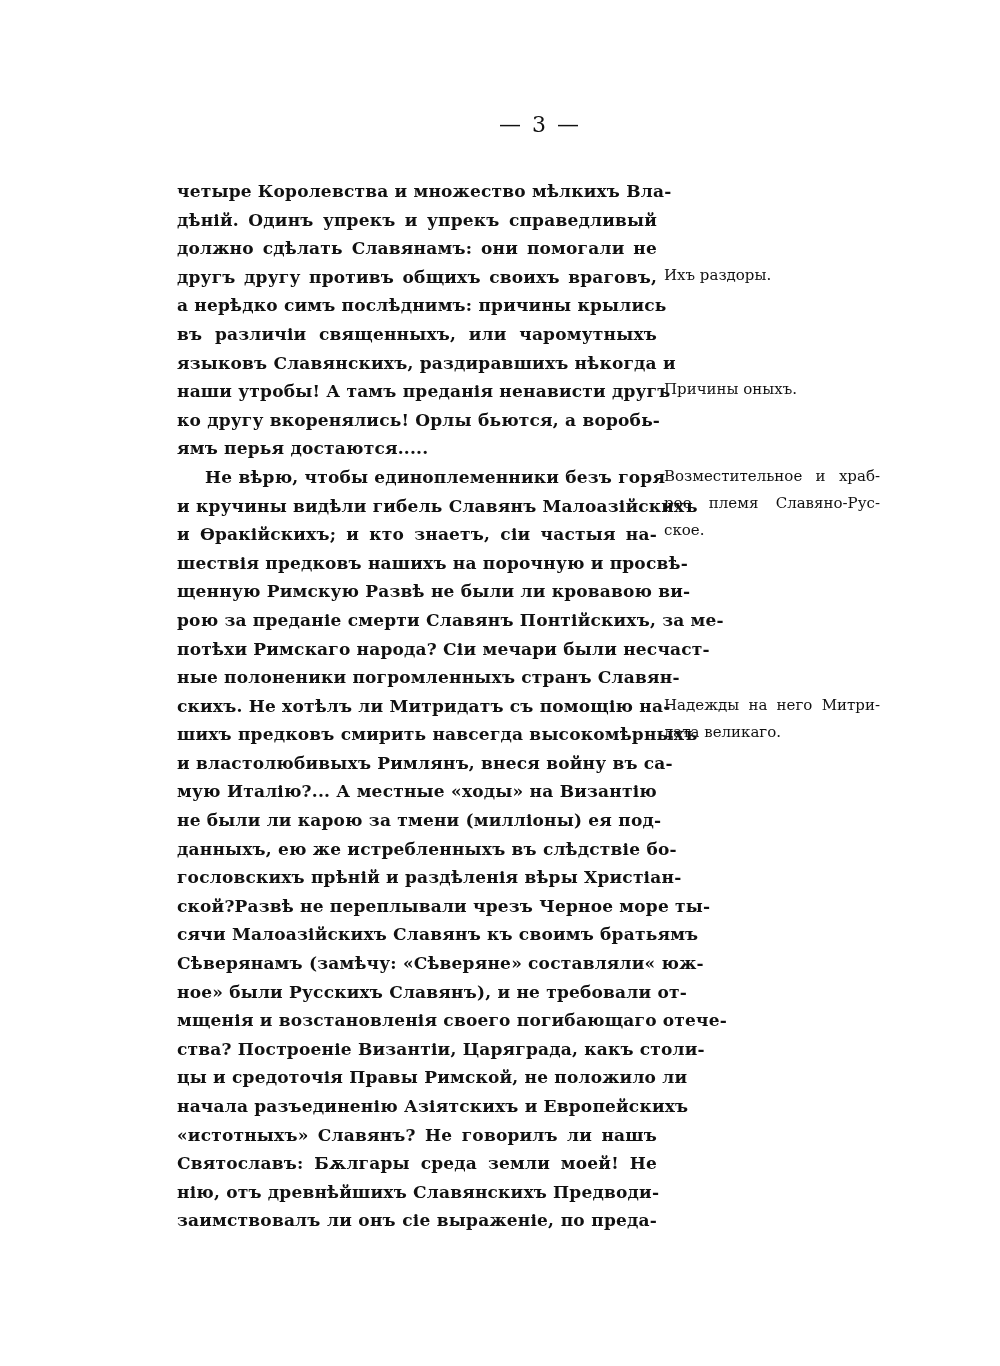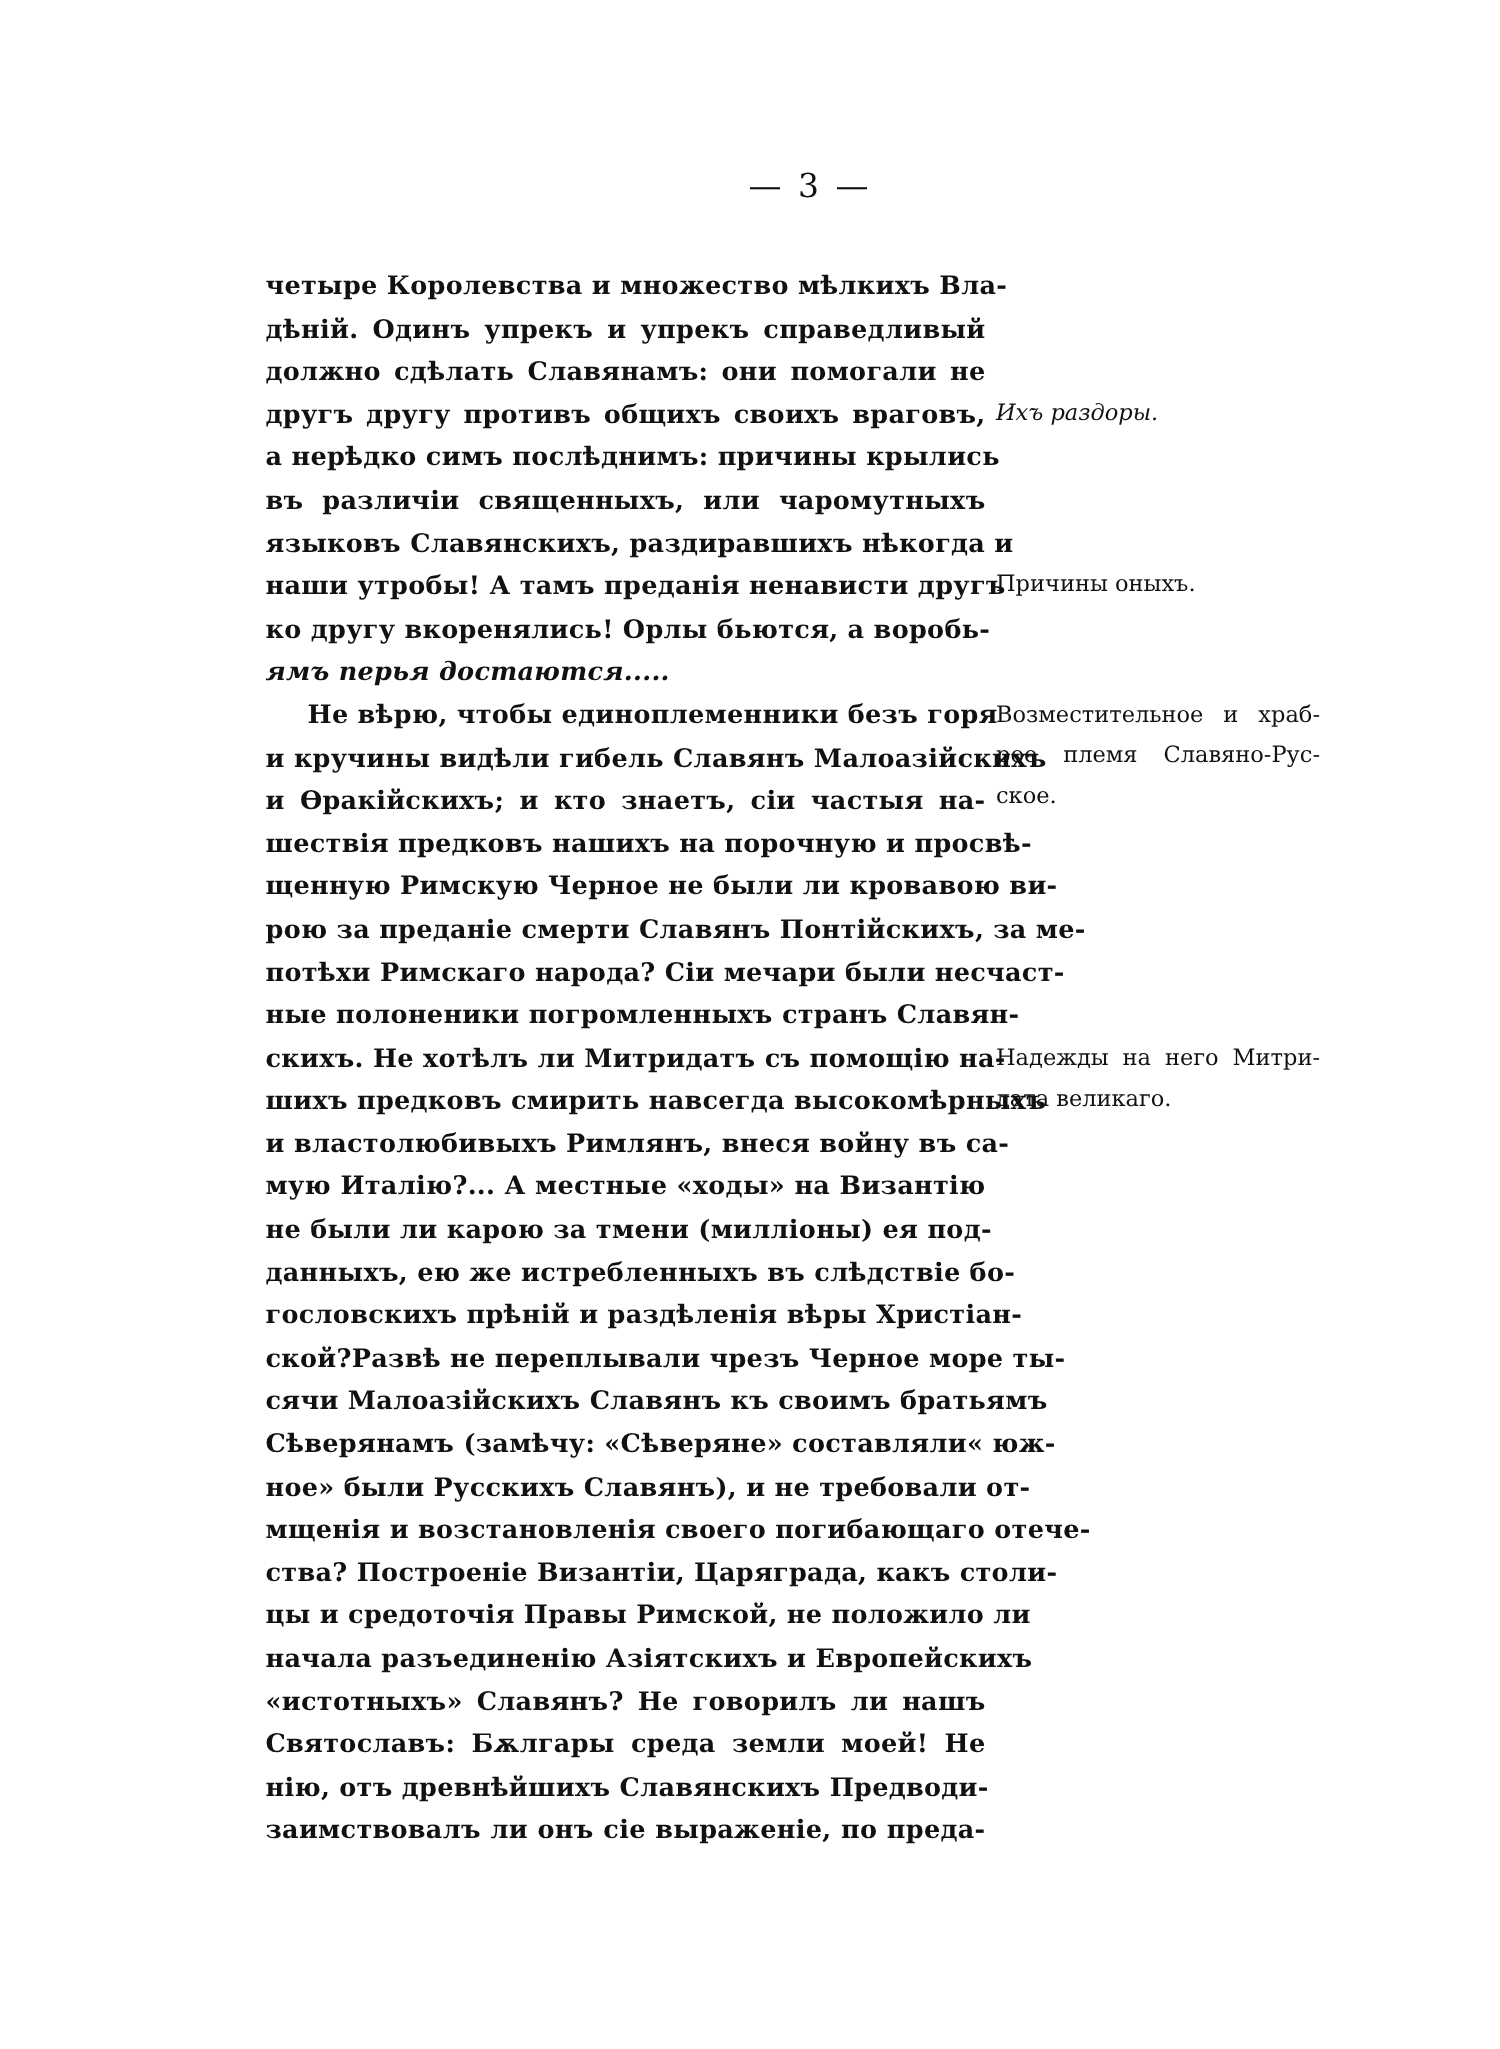--- a/index.html
+++ b/index.html
@@ -109,7 +109,7 @@
   <div class="line">заимствовалъ ли онъ сіе выраженіе, по преда-</div>
 </div>
 
-<div class="margin-note" style="top: 262px; font-style: italic;">
+<div class="margin-note" style="top: 262px;">
   <div class="mline last">Ихъ раздоры.</div>
 </div>
 

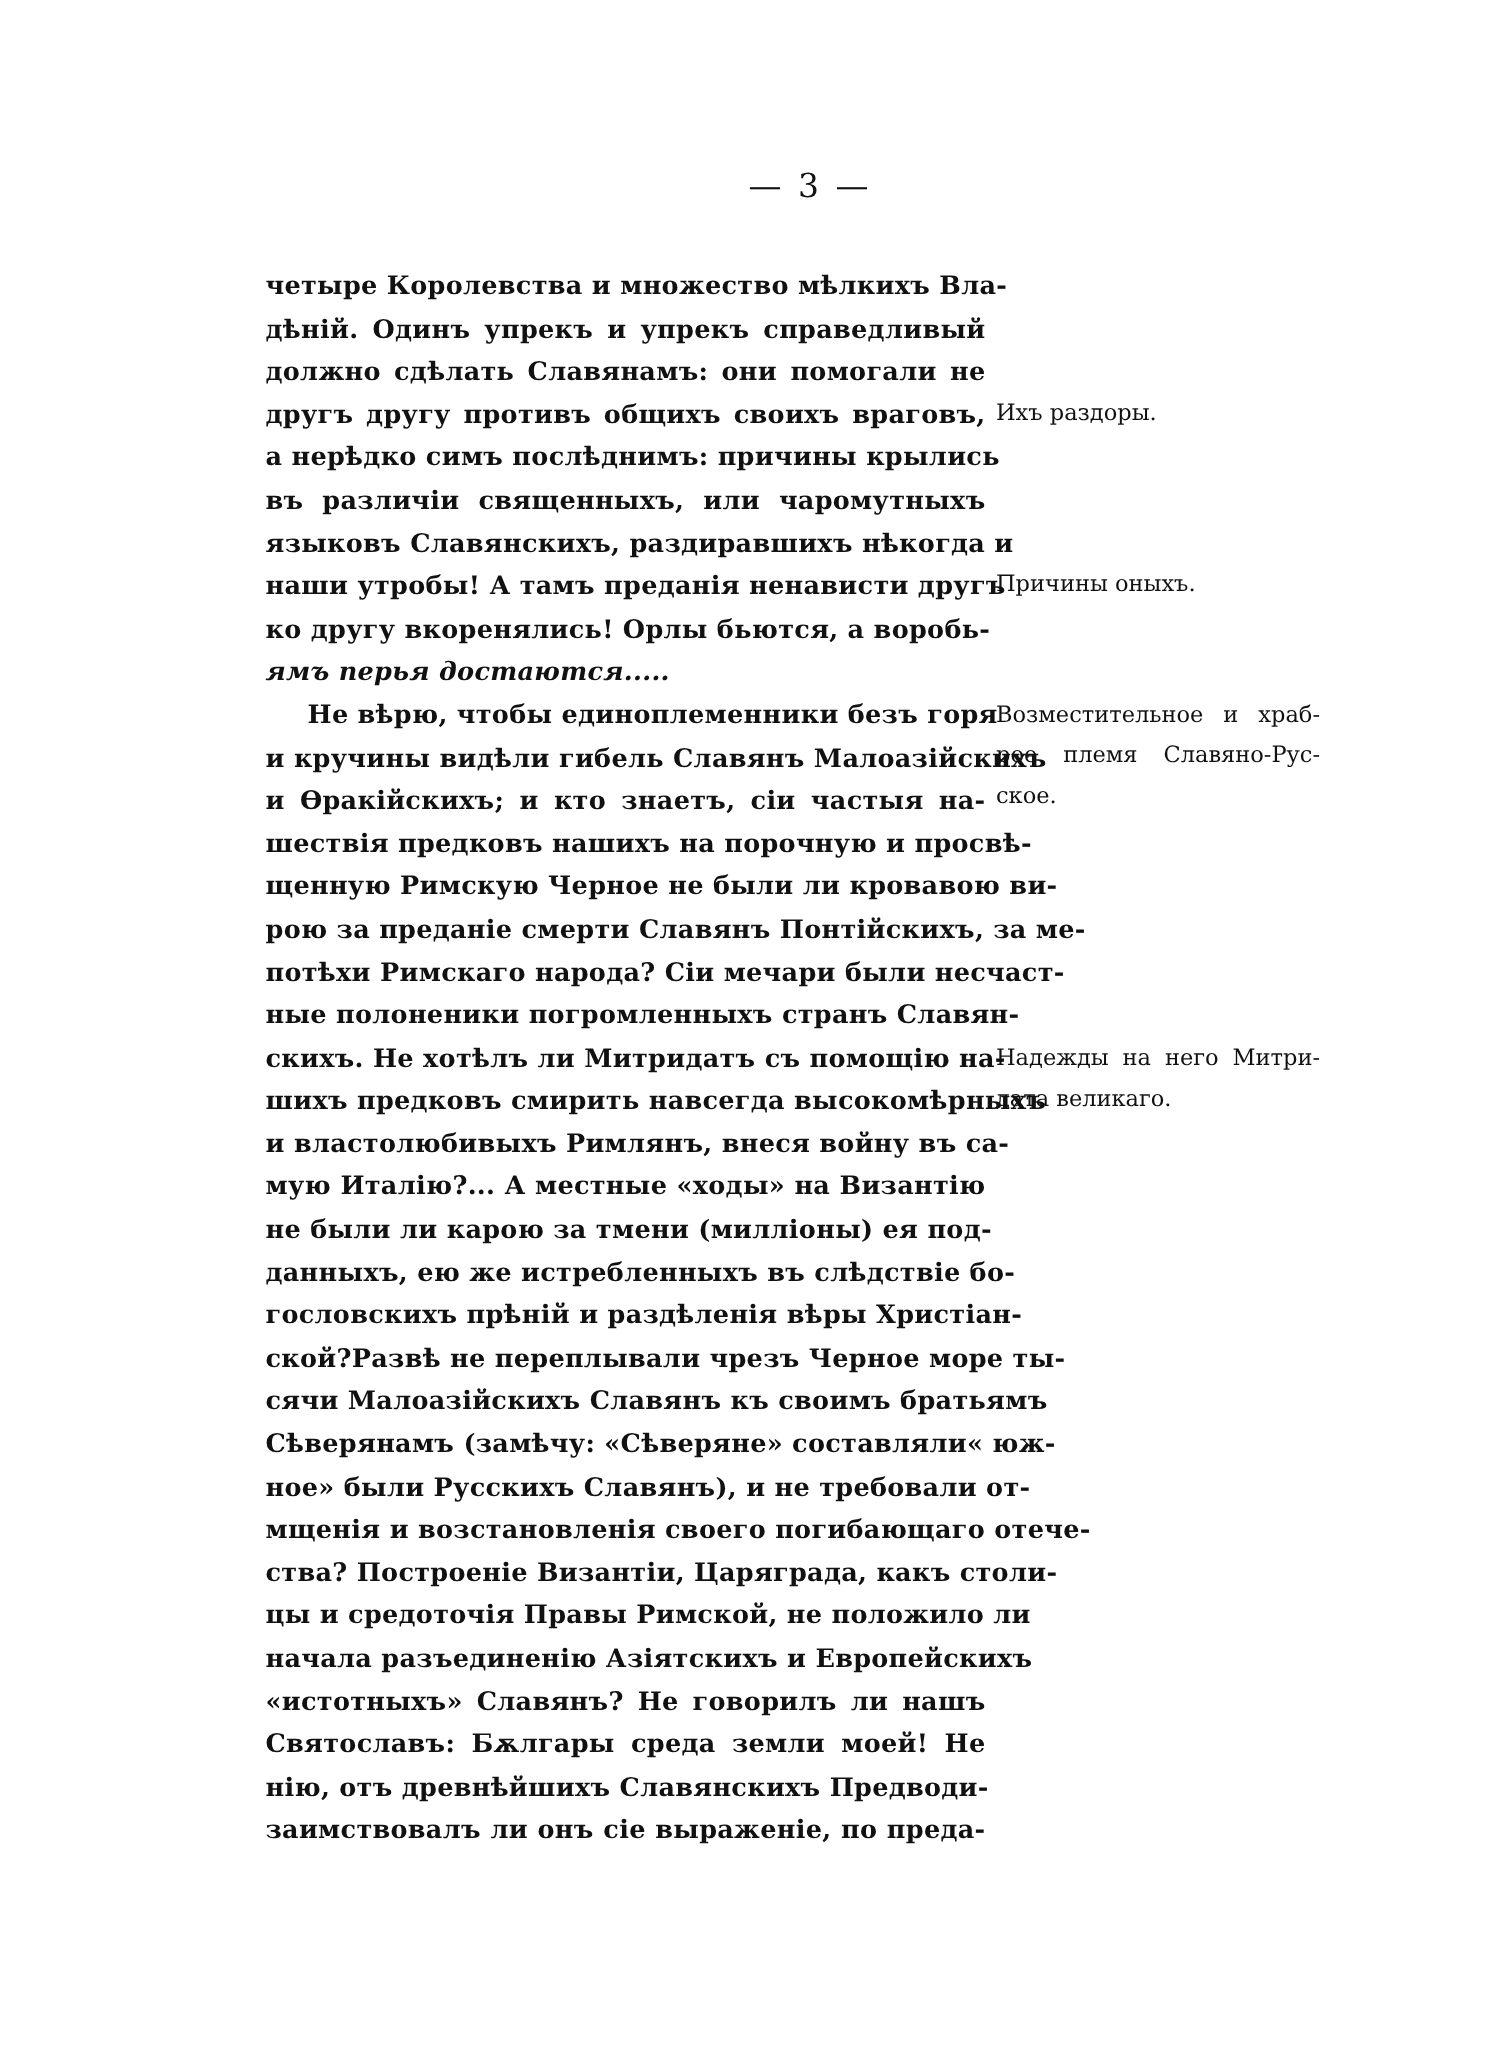--- a/index.html
+++ b/index.html
@@ -42,7 +42,6 @@
     }
     .line.last {
       text-align-last: left;
-      font-style: italic;
     }
     .line.indent {
       padding-left: 28px;

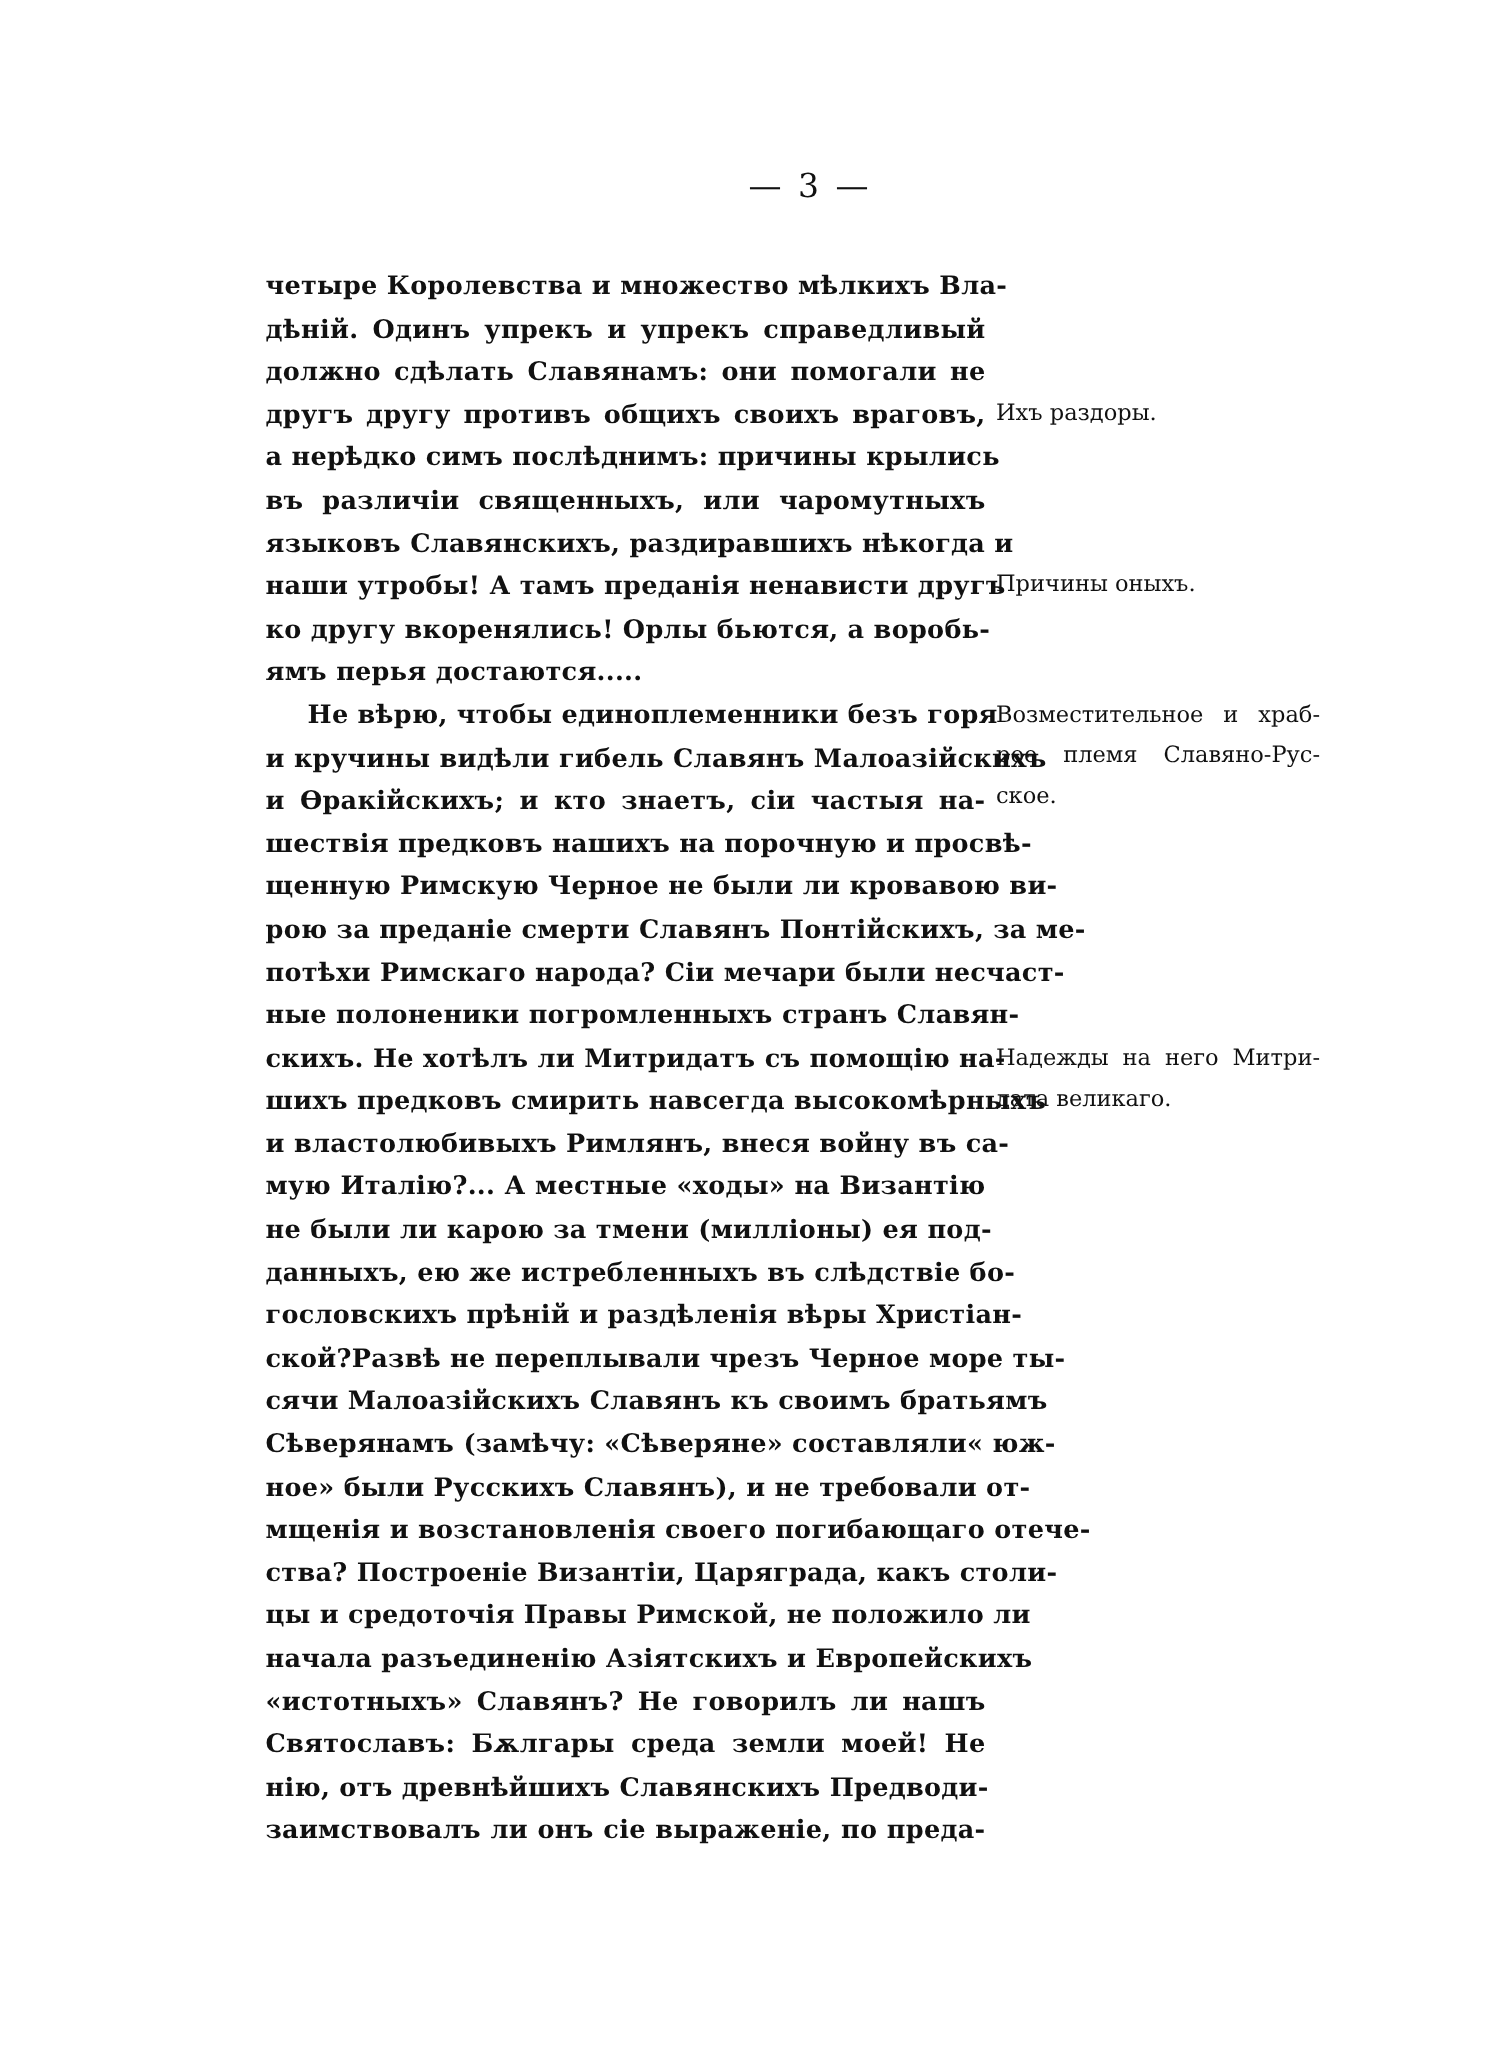--- a/index.html
+++ b/index.html
@@ -83,7 +83,7 @@
   <div class="line">и кручины видѣли гибель Славянъ Малоазійскихъ</div>
   <div class="line">и Ѳракійскихъ; и кто знаетъ, сіи частыя на-</div>
   <div class="line">шествія предковъ нашихъ на порочную и просвѣ-</div>
-  <div class="line">щенную Римскую Черное не были ли кровавою ви-</div>
+  <div class="line">щенную Римскую Развѣ не были ли кровавою ви-</div>
   <div class="line">рою за преданіе смерти Славянъ Понтійскихъ, за ме-</div>
   <div class="line">потѣхи Римскаго народа? Сіи мечари были несчаст-</div>
   <div class="line">ные полоненики погромленныхъ странъ Славян-</div>

